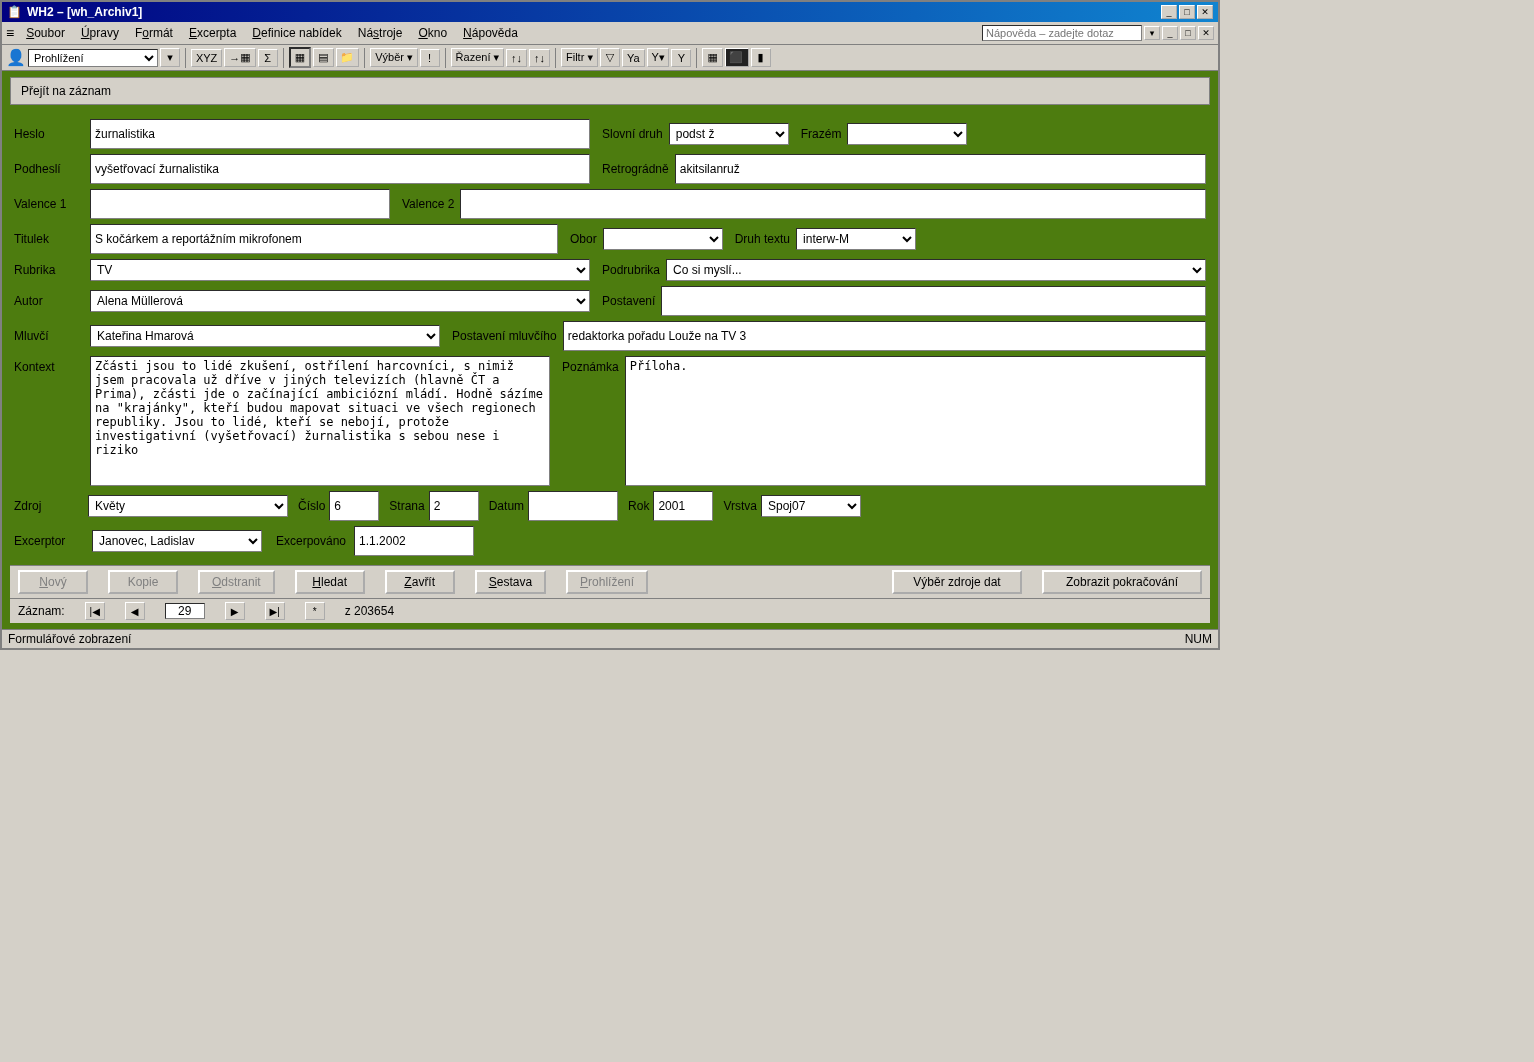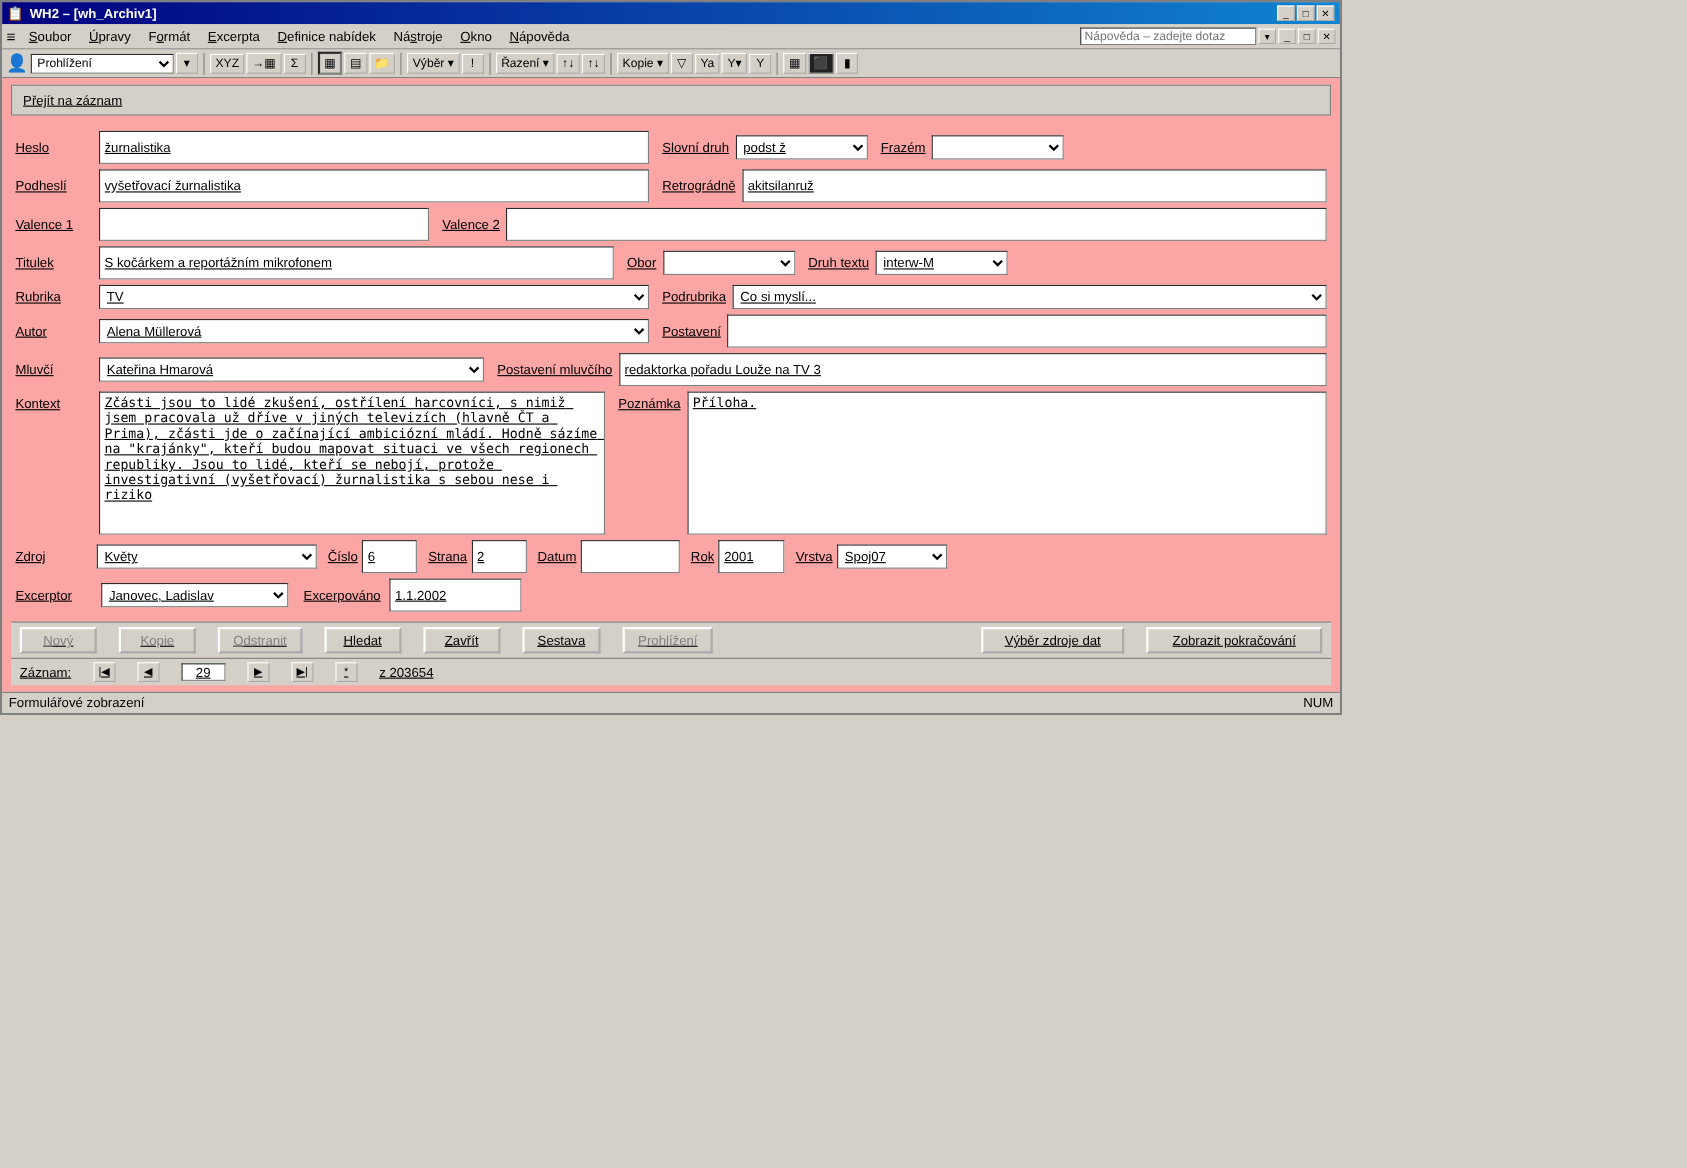--- a/index.html
+++ b/index.html
@@ -267,7 +267,7 @@
     <button class="toolbar-btn">↑↓</button>
     <button class="toolbar-btn">↑↓</button>
     <div class="toolbar-sep"></div>
-    <button class="toolbar-btn">Kopie ▾</button>
+    <button class="toolbar-btn">Filtr ▾</button>
     <button class="toolbar-btn">▽</button>
     <button class="toolbar-btn">Ya</button>
     <button class="toolbar-btn">Y▾</button>

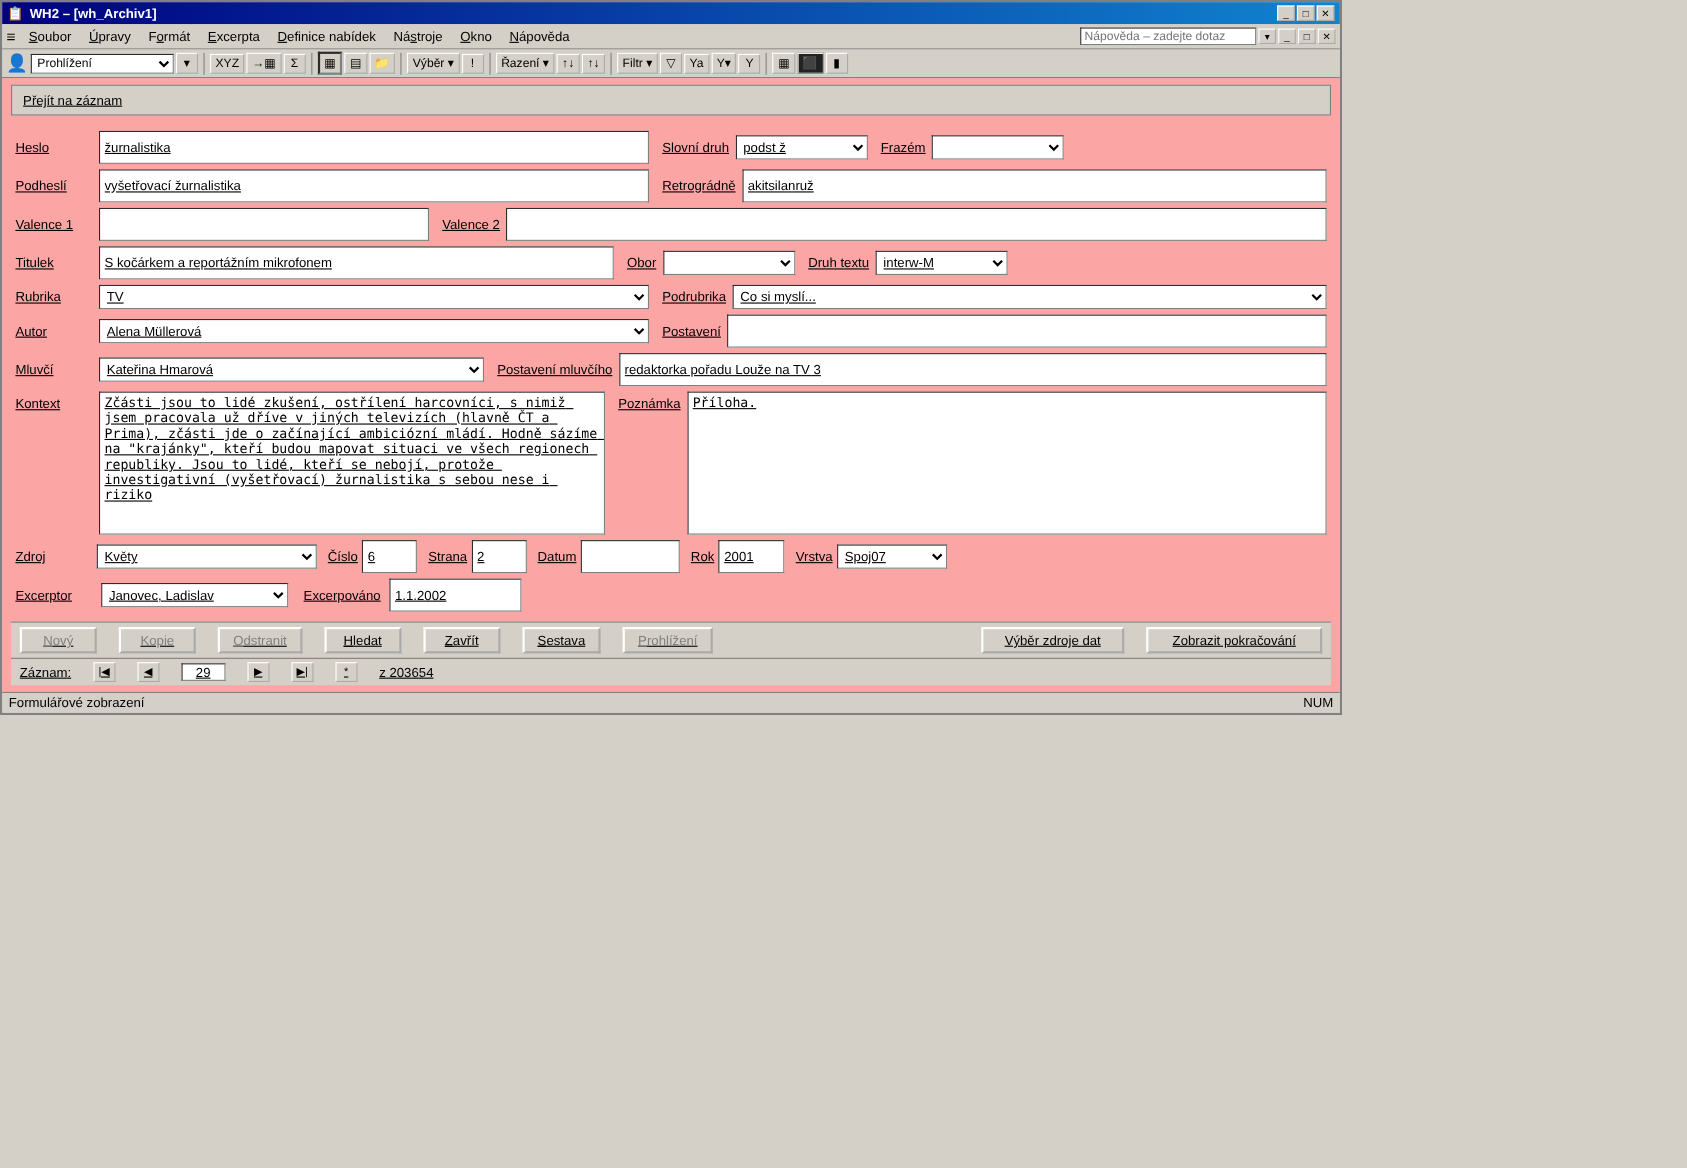--- a/index.html
+++ b/index.html
@@ -92,9 +92,8 @@
       margin: 0 3px;
     }
     .content-area {
-      background: #fca5a5;
+      background: #4d7c0f;
       padding: 6px 8px;
-      text-decoration: underline;
     }
     .goto-section {
       border: 1px solid #808080;

